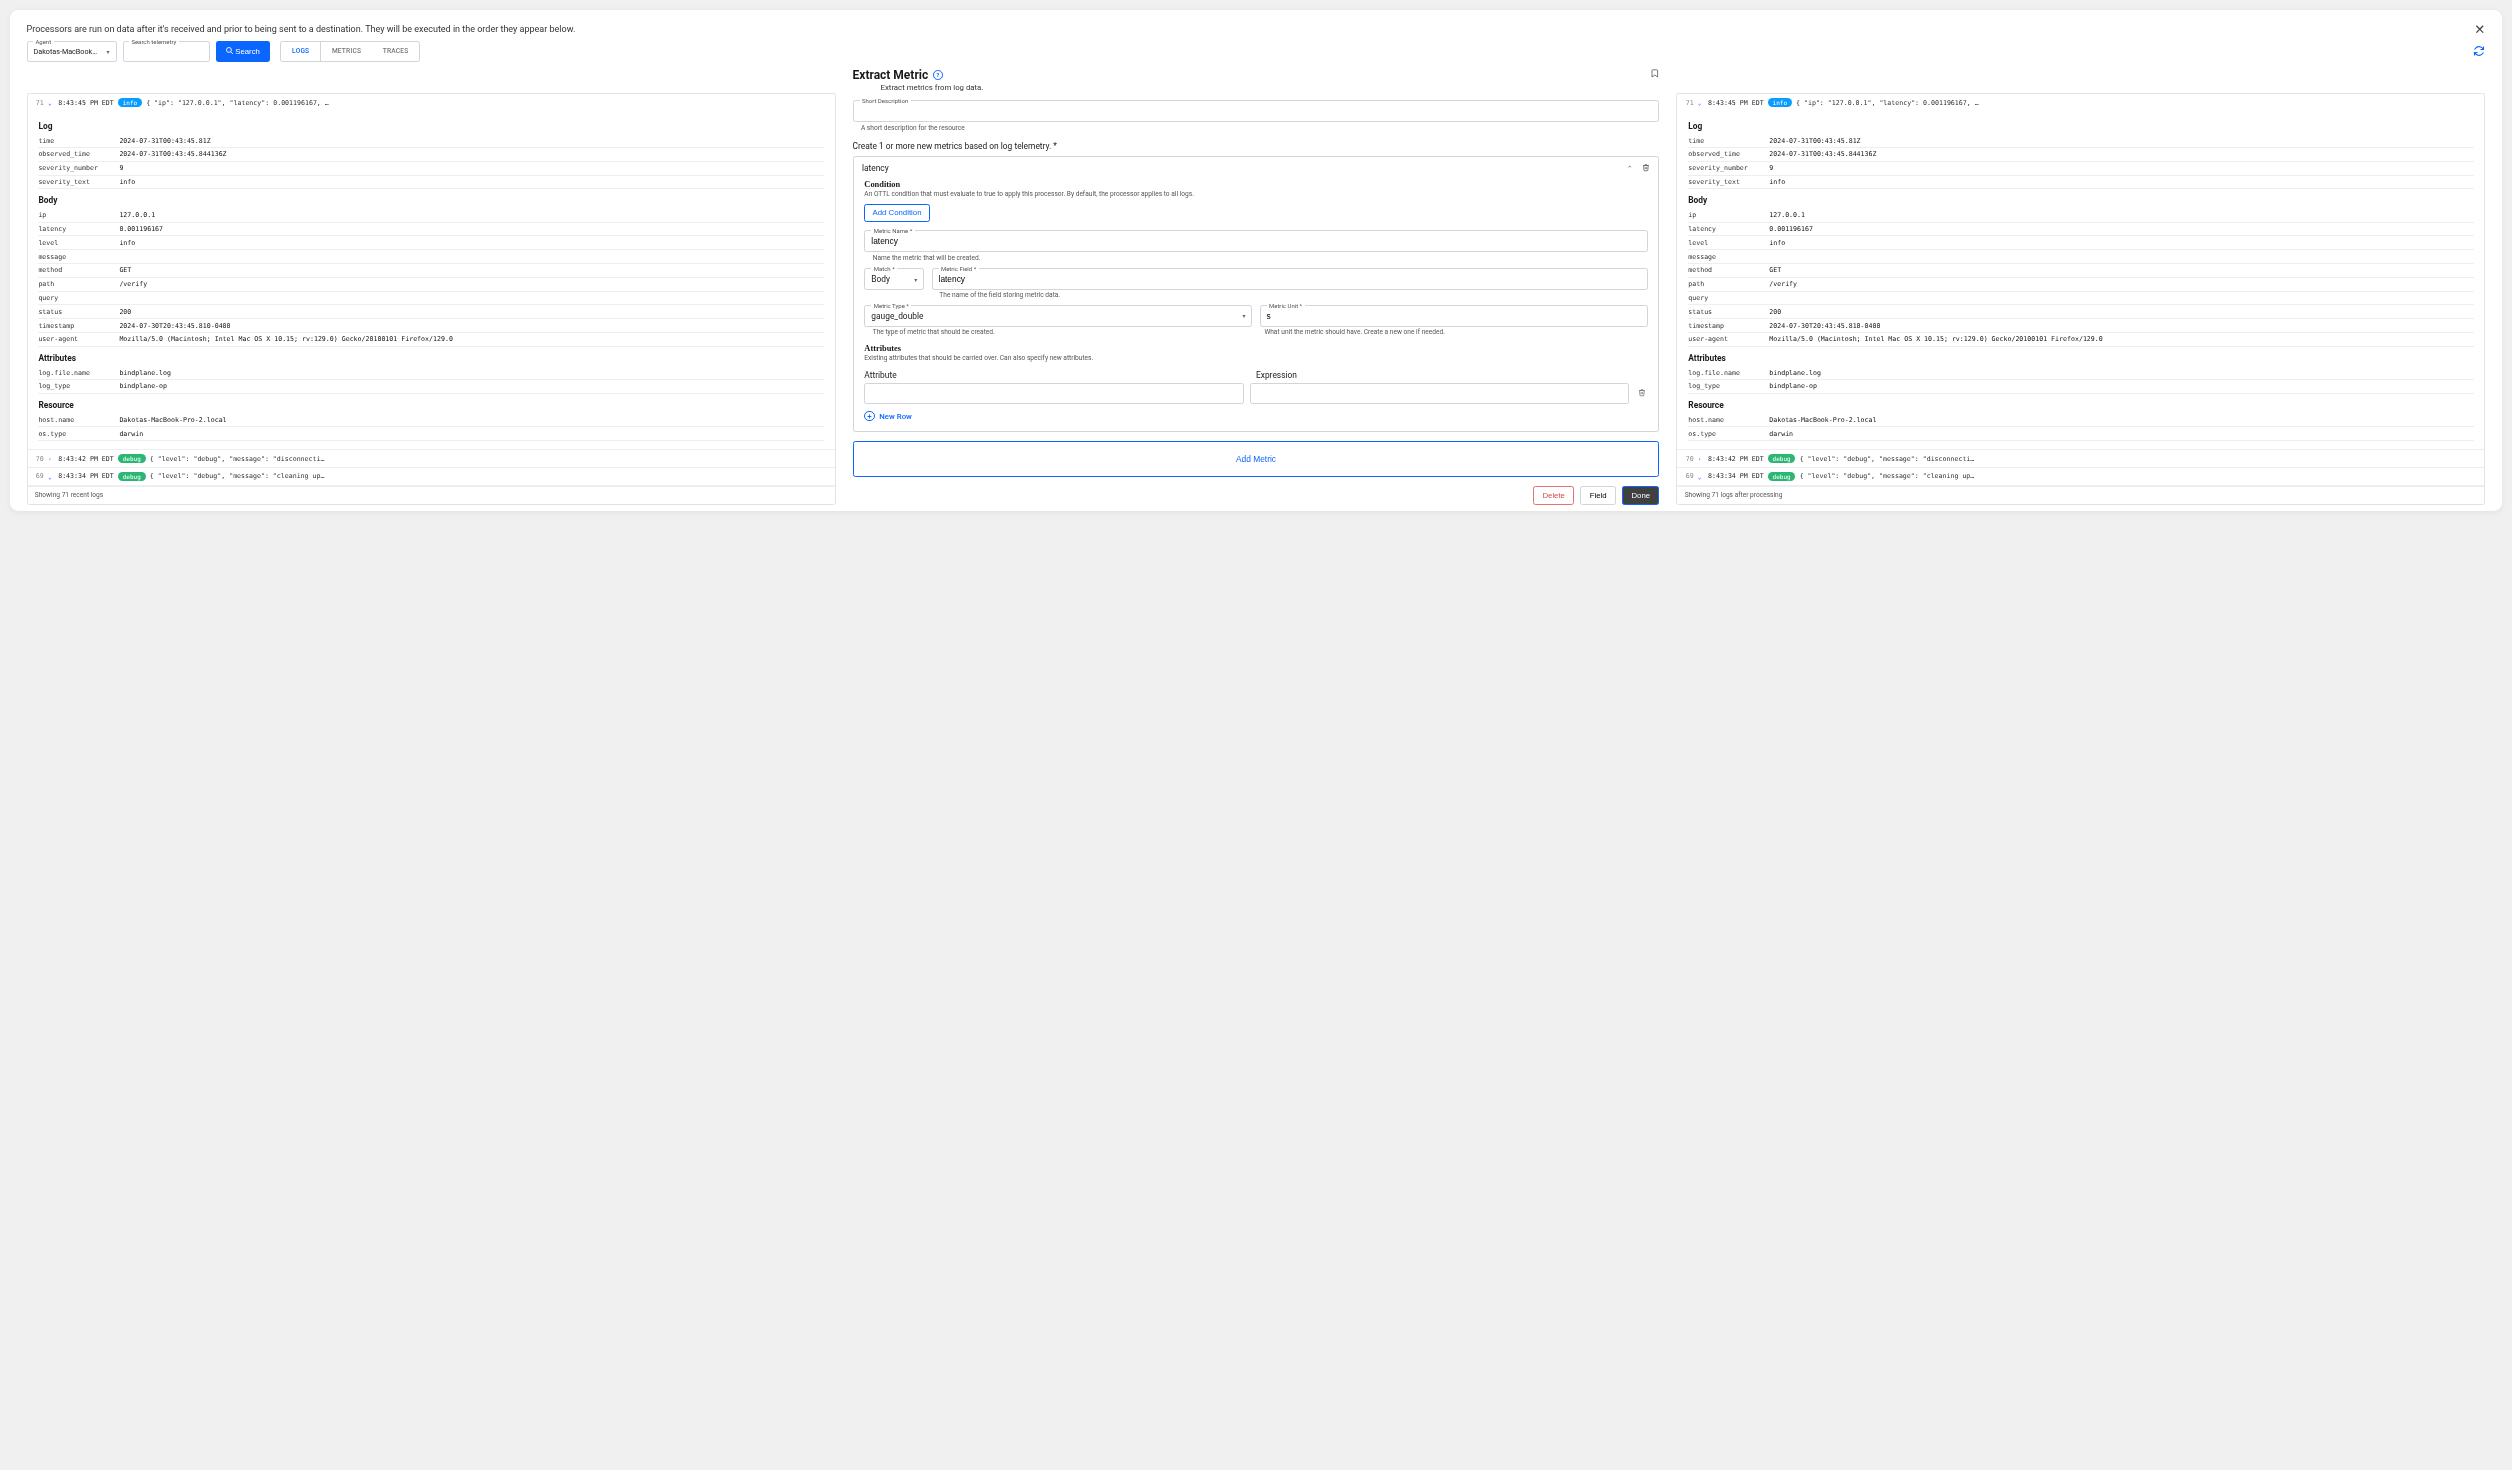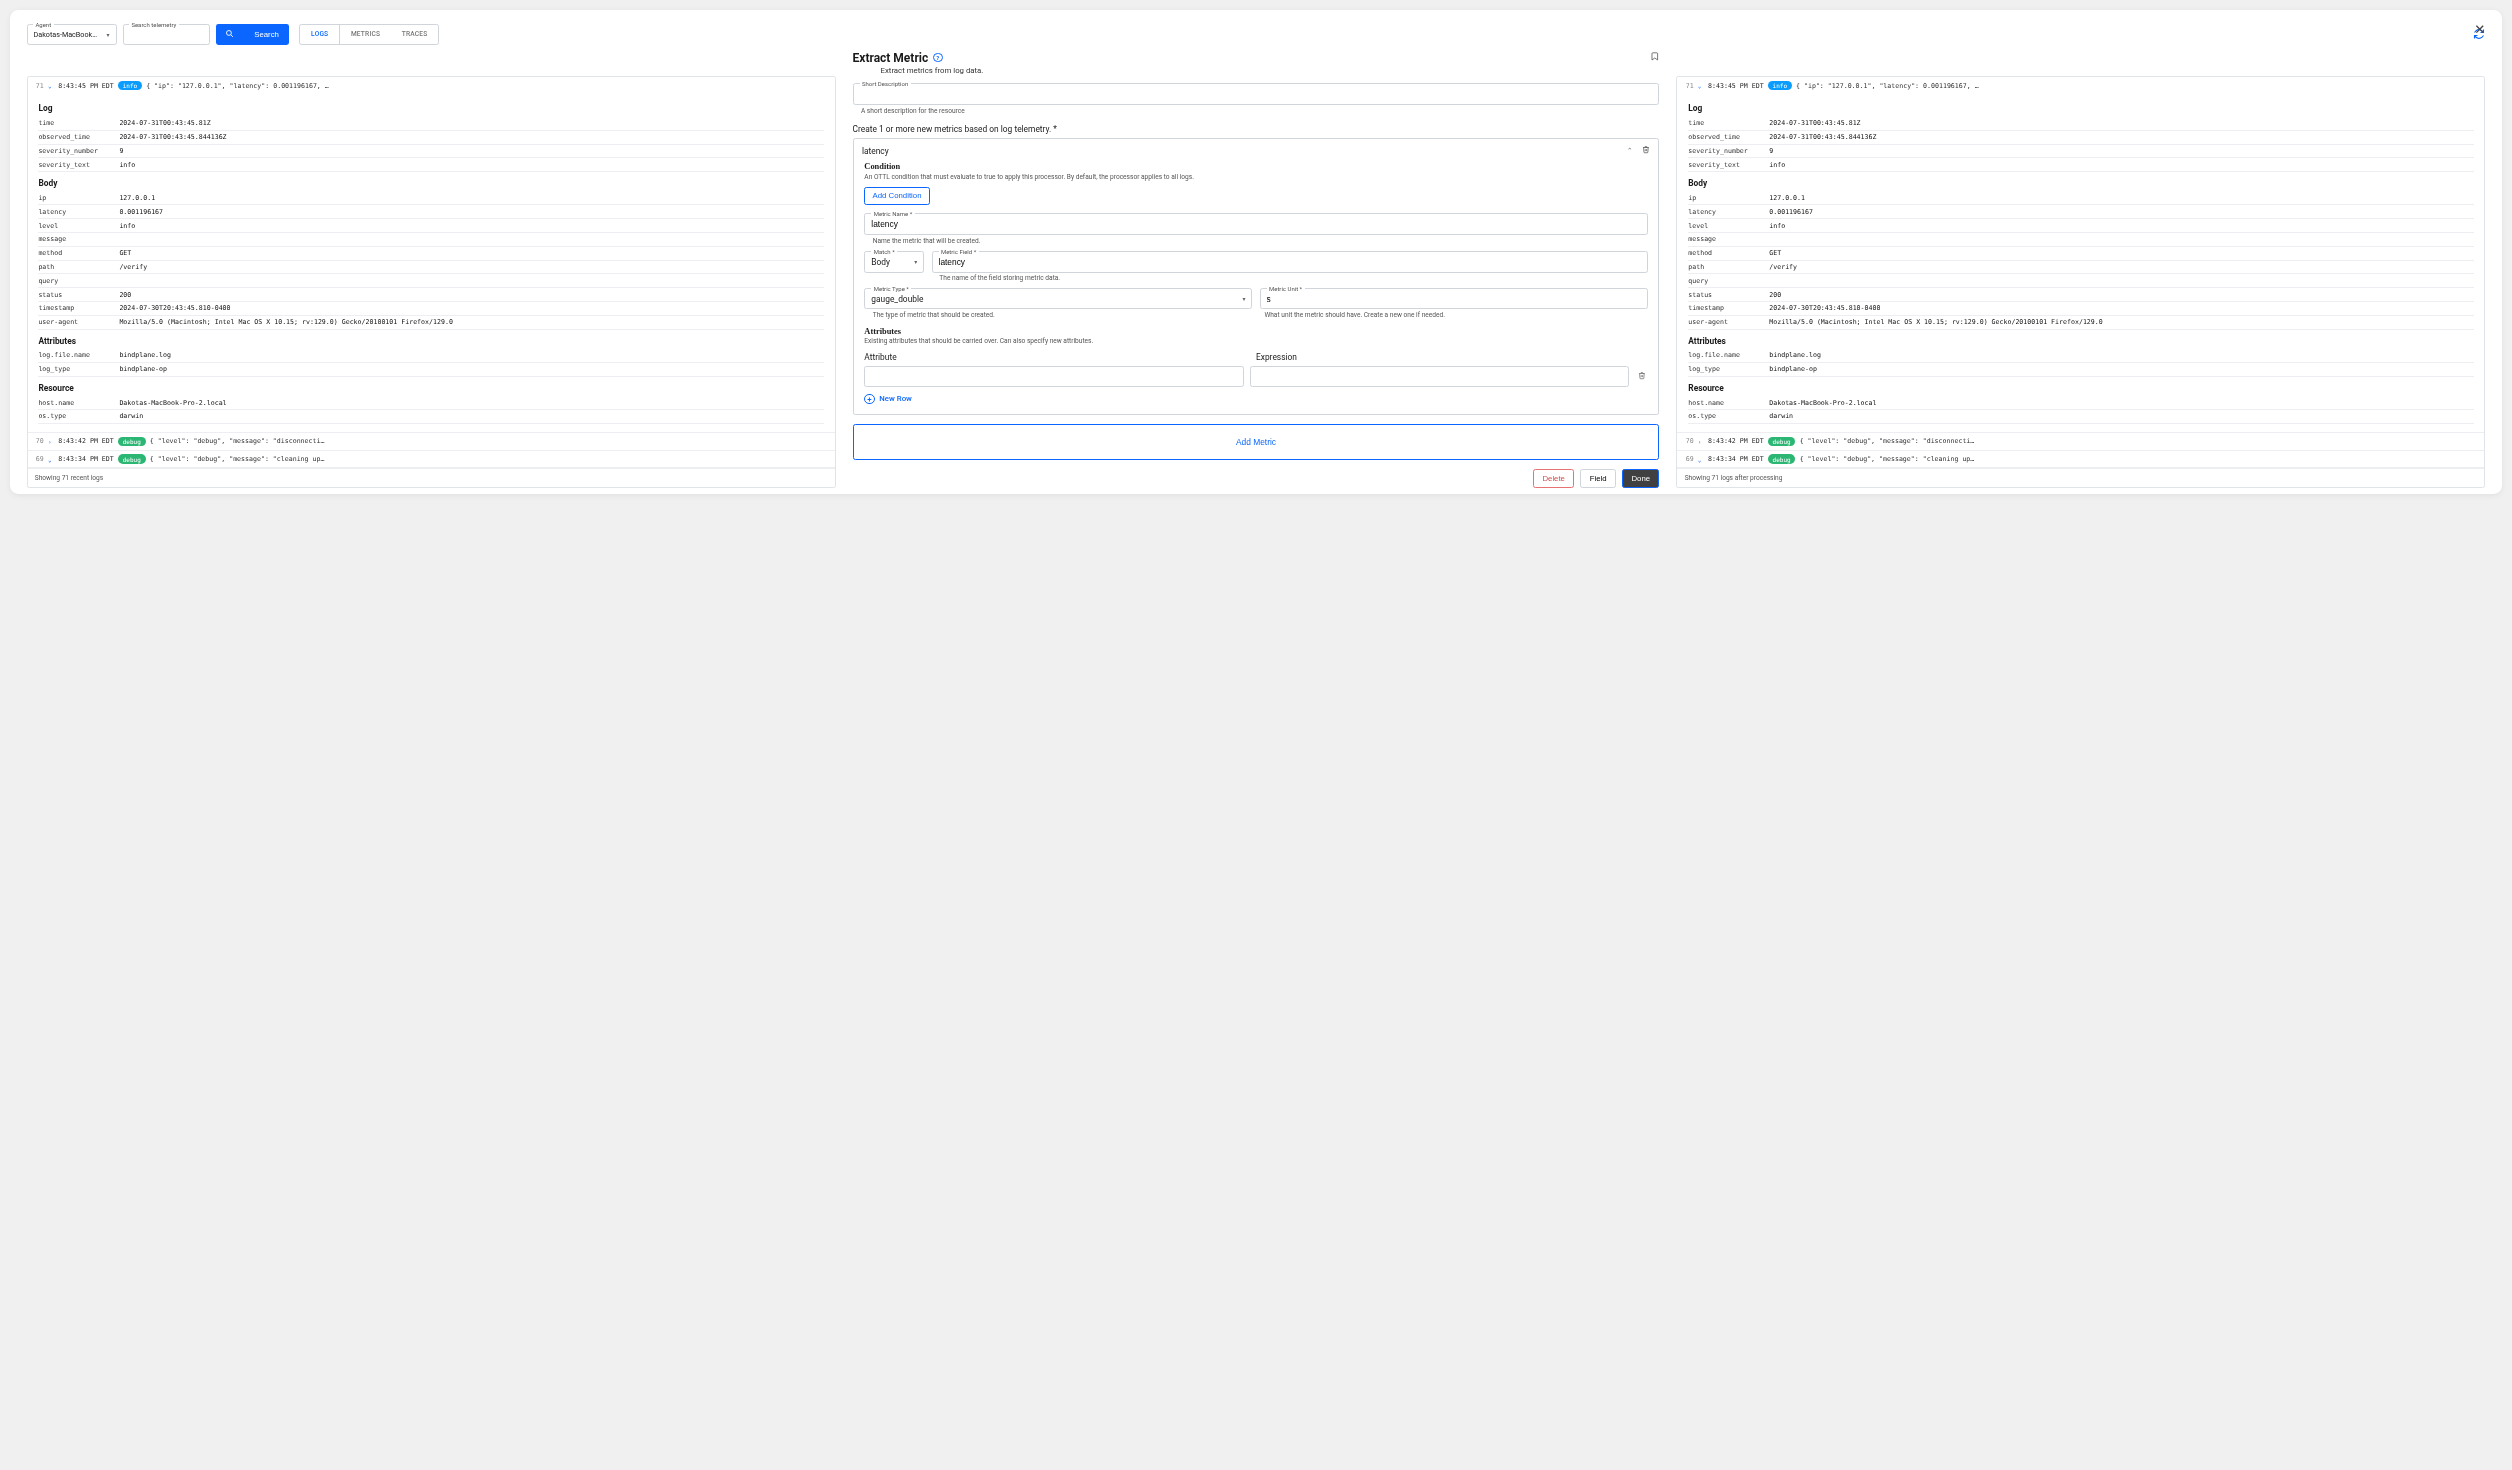--- a/index.html
+++ b/index.html
@@ -250,6 +250,7 @@
 <div class="frame">
   <span class="close-icon">✕</span>
 
+  <div class="page-desc">Processors are run on data after it's received and prior to being sent to a destination. They will be executed in the order they appear below.</div>
 
   <div class="toolbar">
     <div class="fieldbox agent-select">

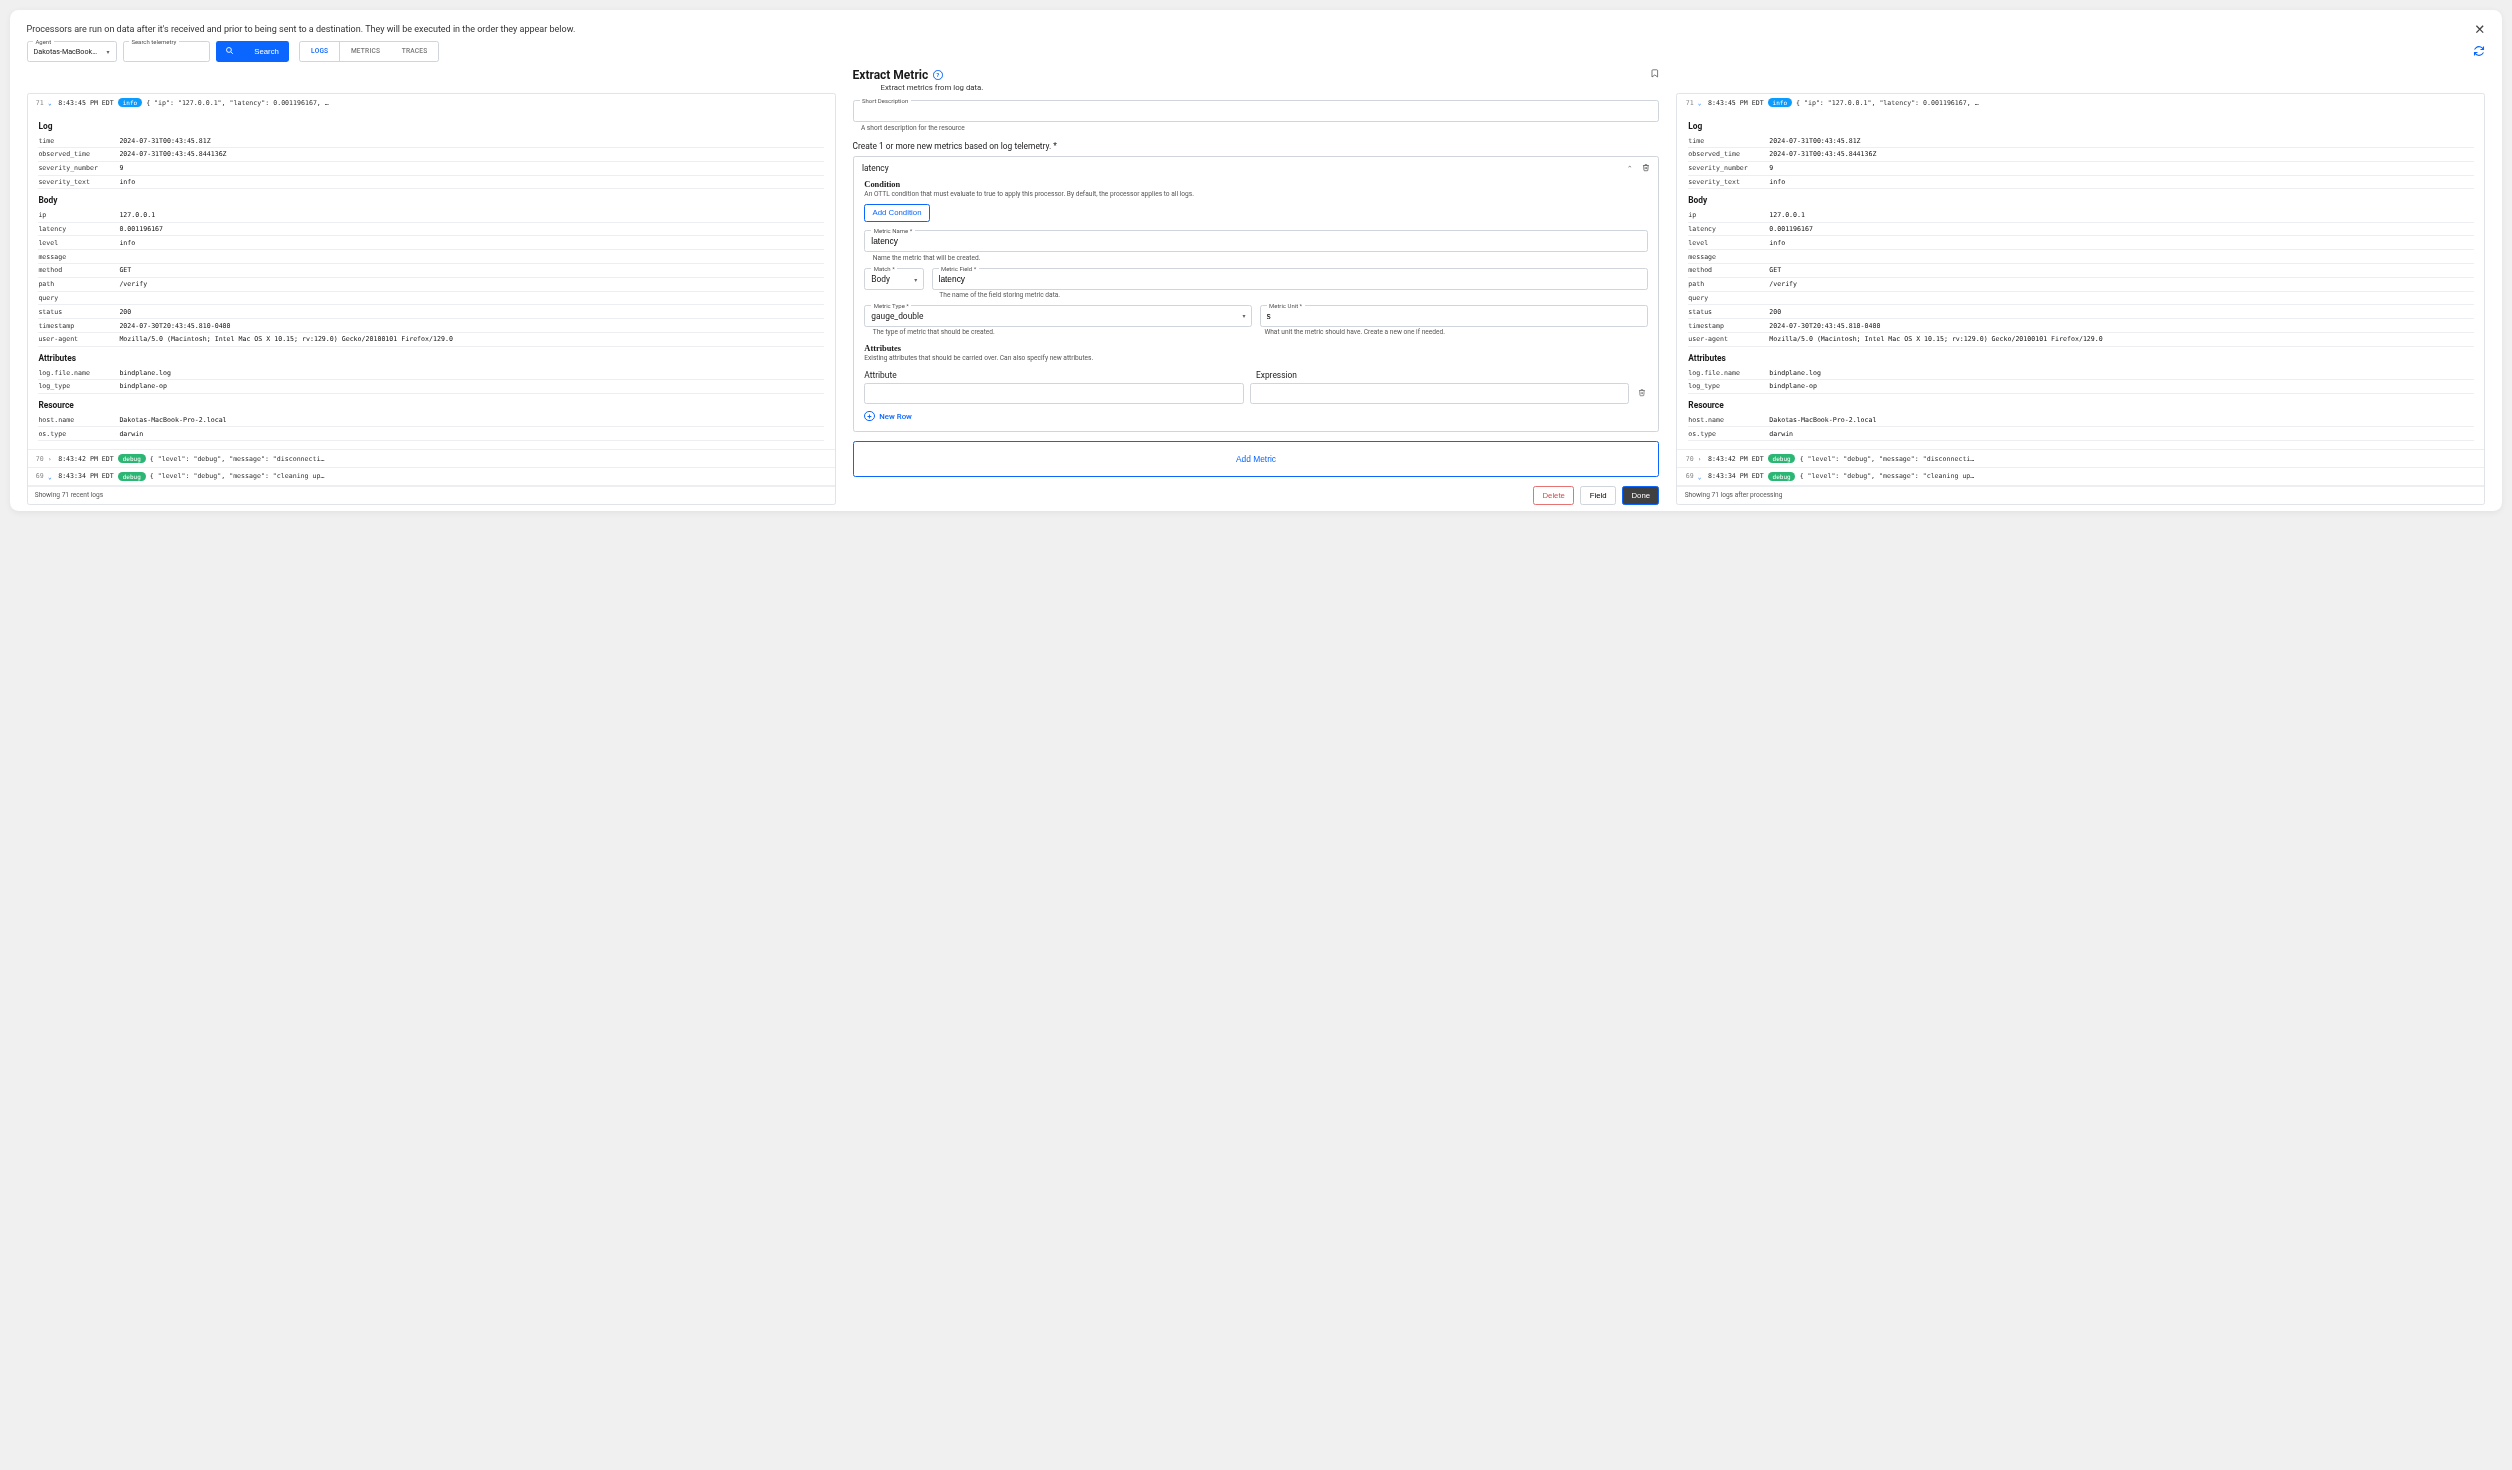--- a/index.html
+++ b/index.html
@@ -73,7 +73,7 @@
     cursor:pointer;
     display:flex;
     align-items:center;
-    gap:20px;
+    gap:1px;
   }
   .search-btn .mag { font-size:8.4px; }
   .tabs {

